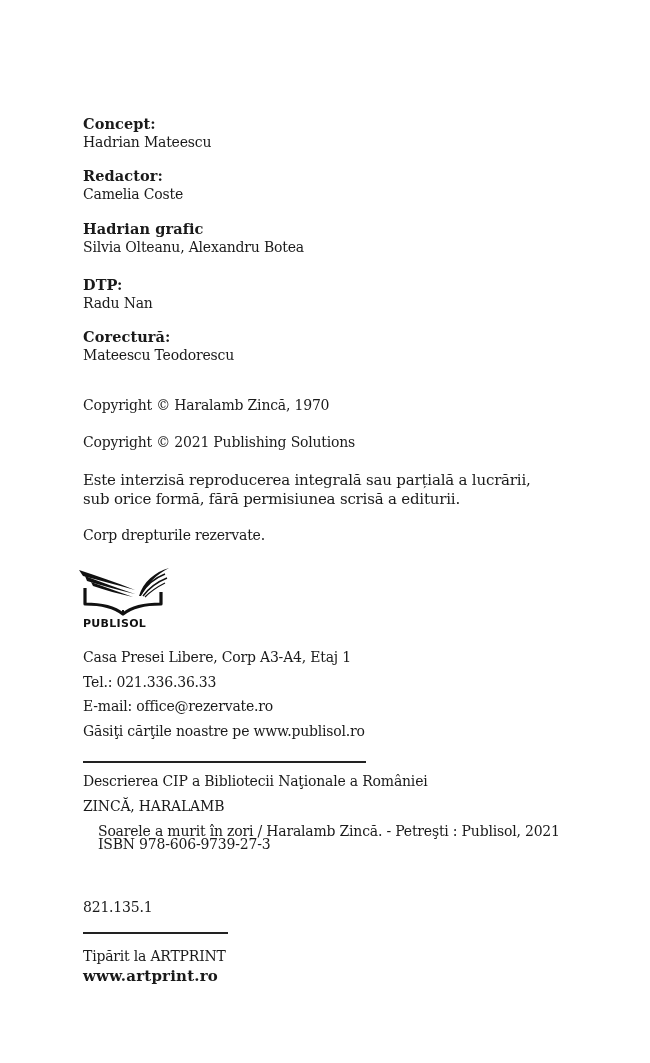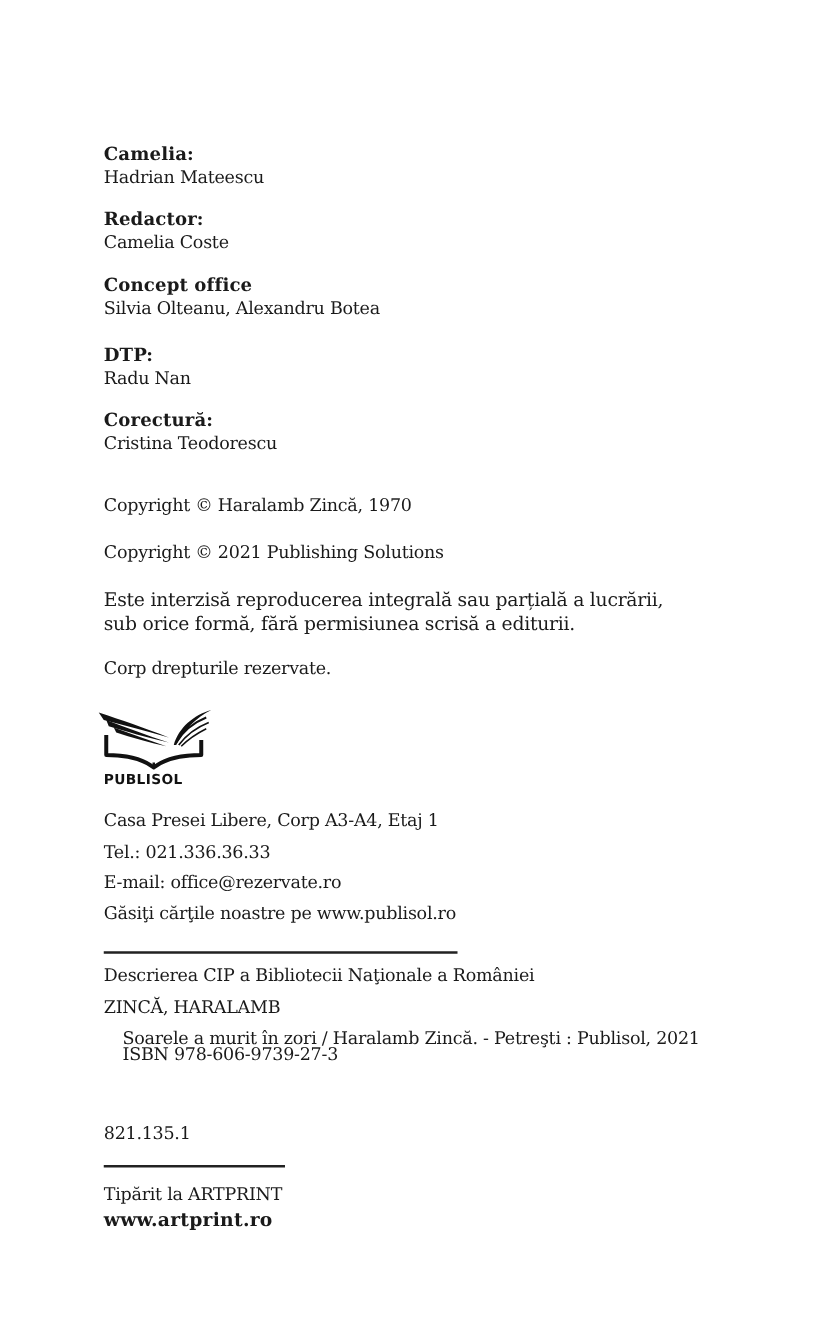--- a/index.html
+++ b/index.html
@@ -74,7 +74,7 @@
 
 <div class="page">
 
-  <div class="abs label" style="top:115px">Camelia:</div>
+  <div class="abs label" style="top:115px">Concept:</div>
   <div class="abs txt" style="top:134px">Hadrian Mateescu</div>
 
   <div class="abs label" style="top:167px">Redactor:</div>

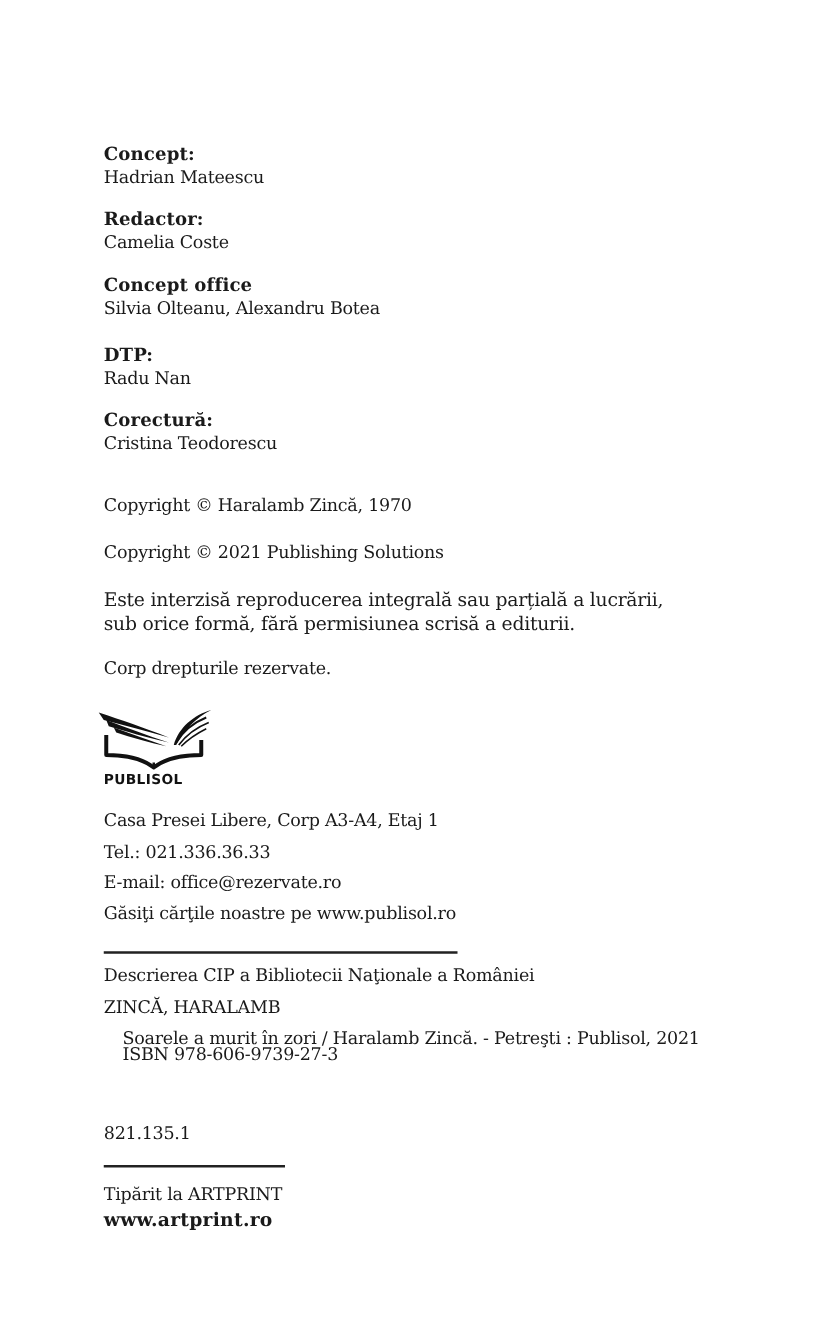--- a/index.html
+++ b/index.html
@@ -80,7 +80,7 @@
   <div class="abs label" style="top:167px">Redactor:</div>
   <div class="abs txt" style="top:186px">Camelia Coste</div>
 
-  <div class="abs label" style="top:220px">Concept office</div>
+  <div class="abs label" style="top:220px">Hadrian grafic</div>
   <div class="abs txt" style="top:239px">Silvia Olteanu, Alexandru Botea</div>
 
   <div class="abs label" style="top:276px">DTP:</div>

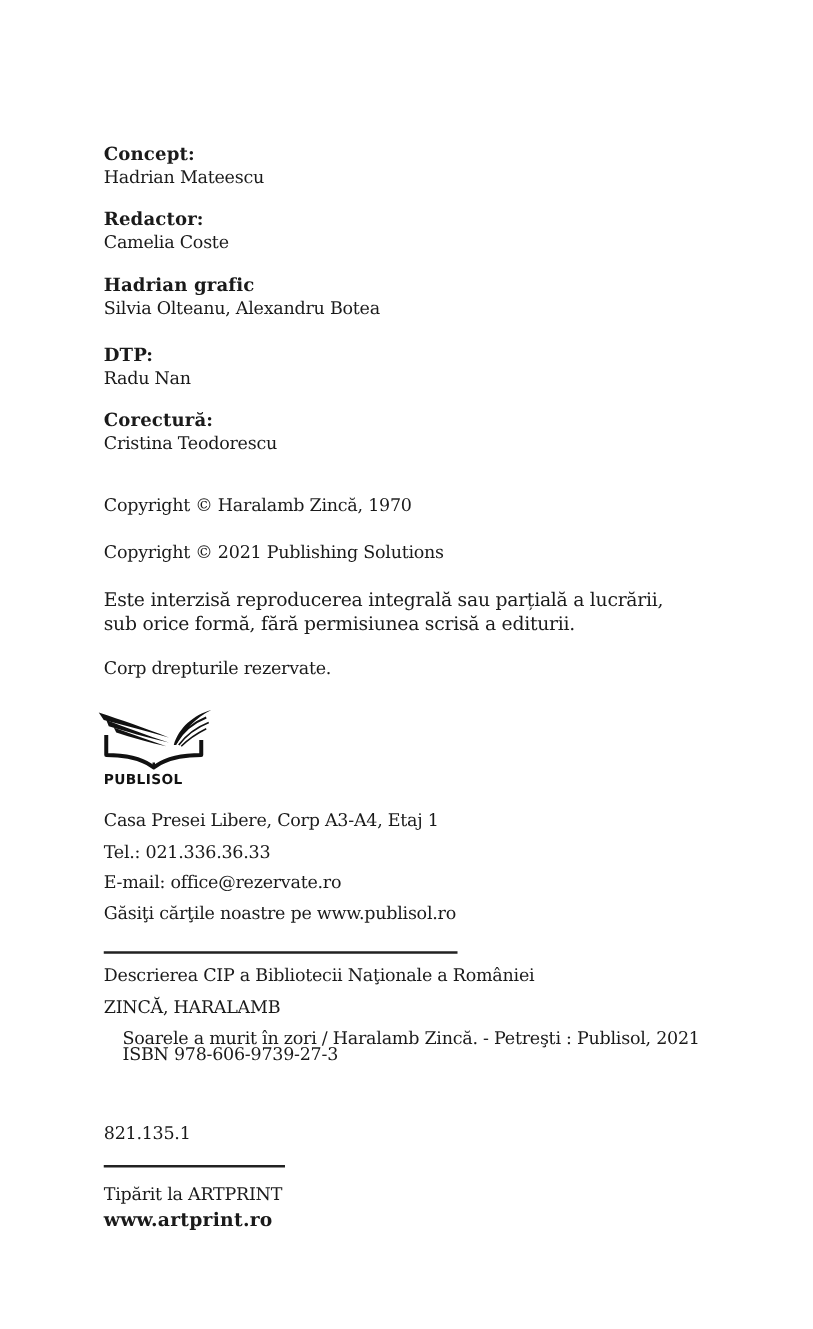--- a/index.html
+++ b/index.html
@@ -87,7 +87,7 @@
   <div class="abs txt" style="top:295px">Radu Nan</div>
 
   <div class="abs label" style="top:328px">Corectură:</div>
-  <div class="abs txt" style="top:347px">Cristina Teodorescu</div>
+  <div class="abs txt" style="top:347px">Mateescu Teodorescu</div>
 
   <div class="abs txt" style="top:397px">Copyright © Haralamb Zincă, 1970</div>
   <div class="abs txt" style="top:434px">Copyright © 2021 Publishing Solutions</div>

